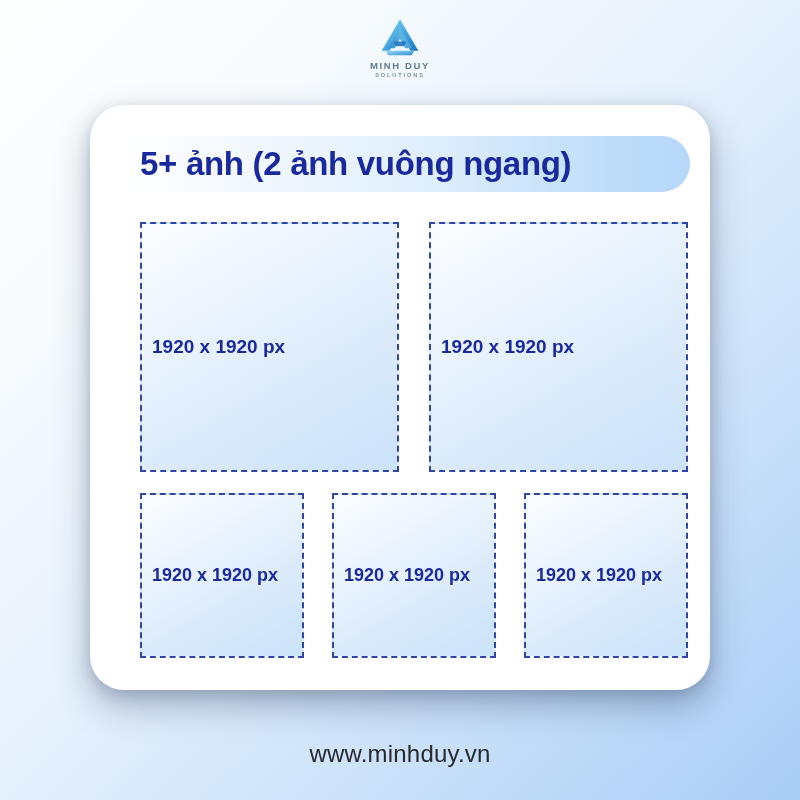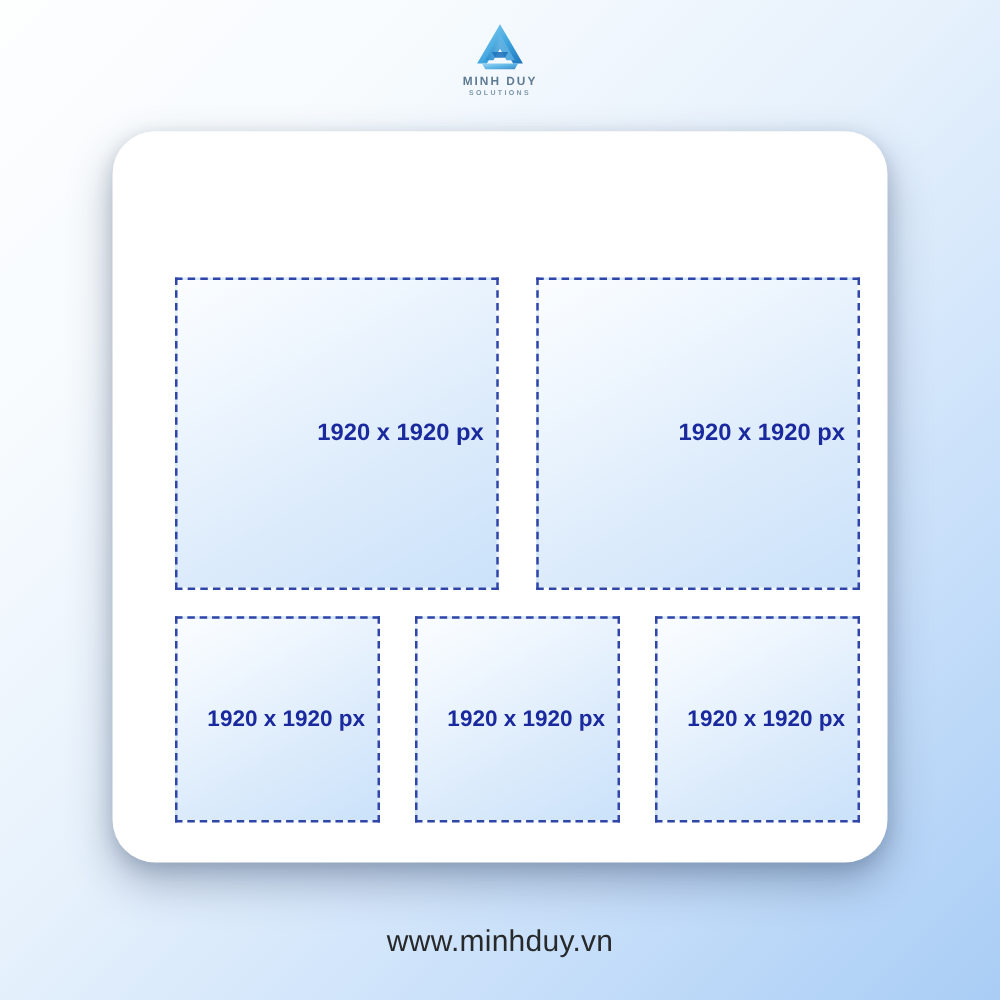--- a/index.html
+++ b/index.html
@@ -161,6 +161,9 @@
 
 <div class="card">
 
+  <div class="title-banner">
+    <span class="title-text">5+ ảnh (2 ảnh vuông ngang)</span>
+  </div>
 
   <div class="grid-top">
     <div class="ph">

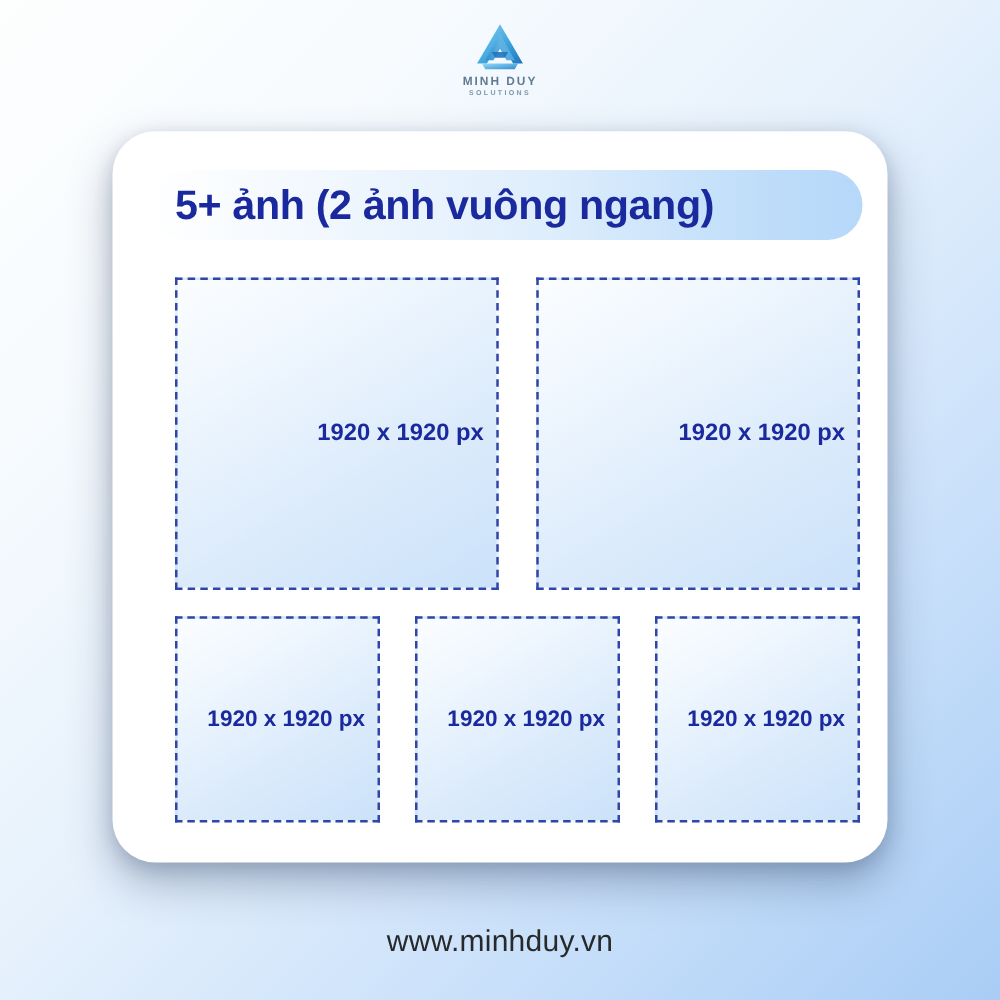--- a/index.html
+++ b/index.html
@@ -105,7 +105,7 @@
     background: linear-gradient(150deg, #fbfdff 0%, #eef6fe 28%, #dcebfb 62%, #cbe2fa 100%);
     display: flex;
     align-items: center;
-    justify-content: flex-end;
+    justify-content: flex-start;
     box-sizing: border-box;
     padding: 0 10px;
   }

